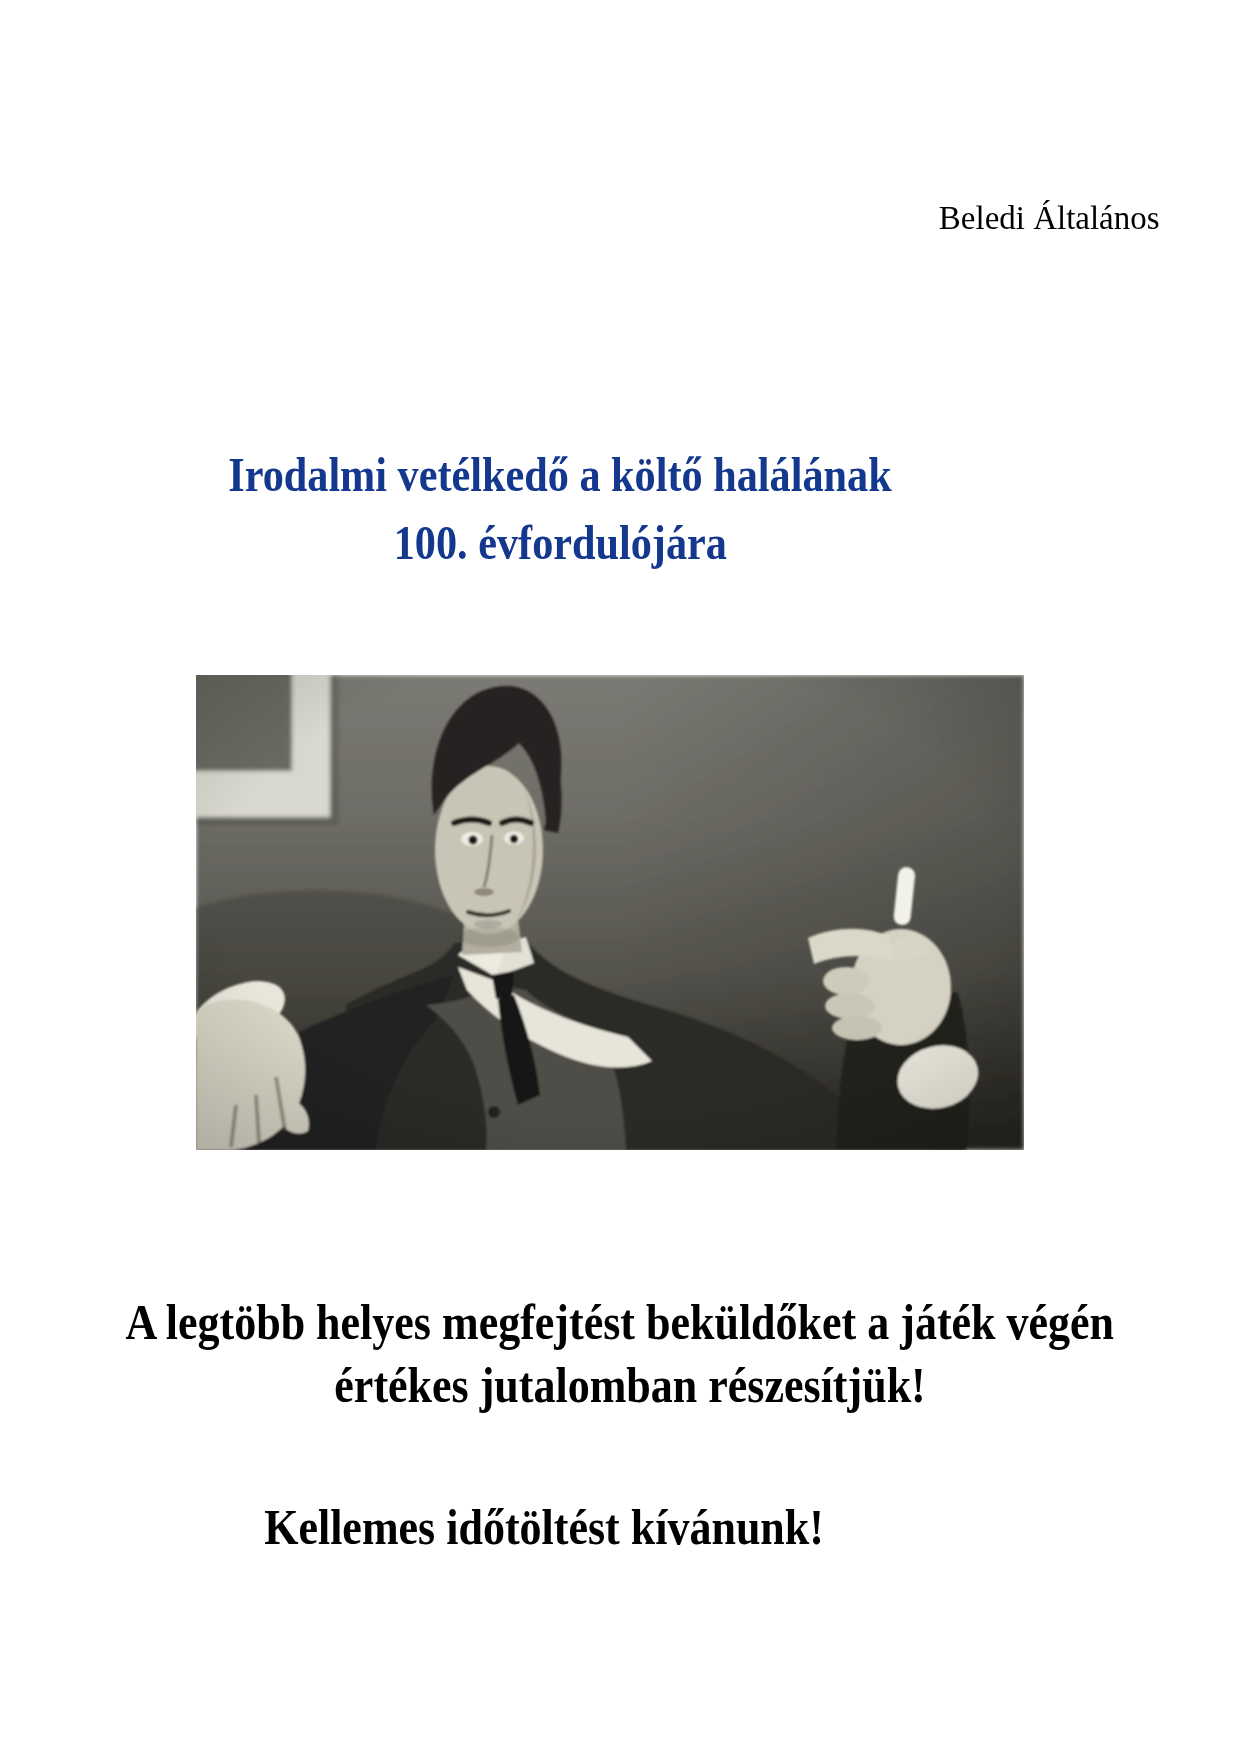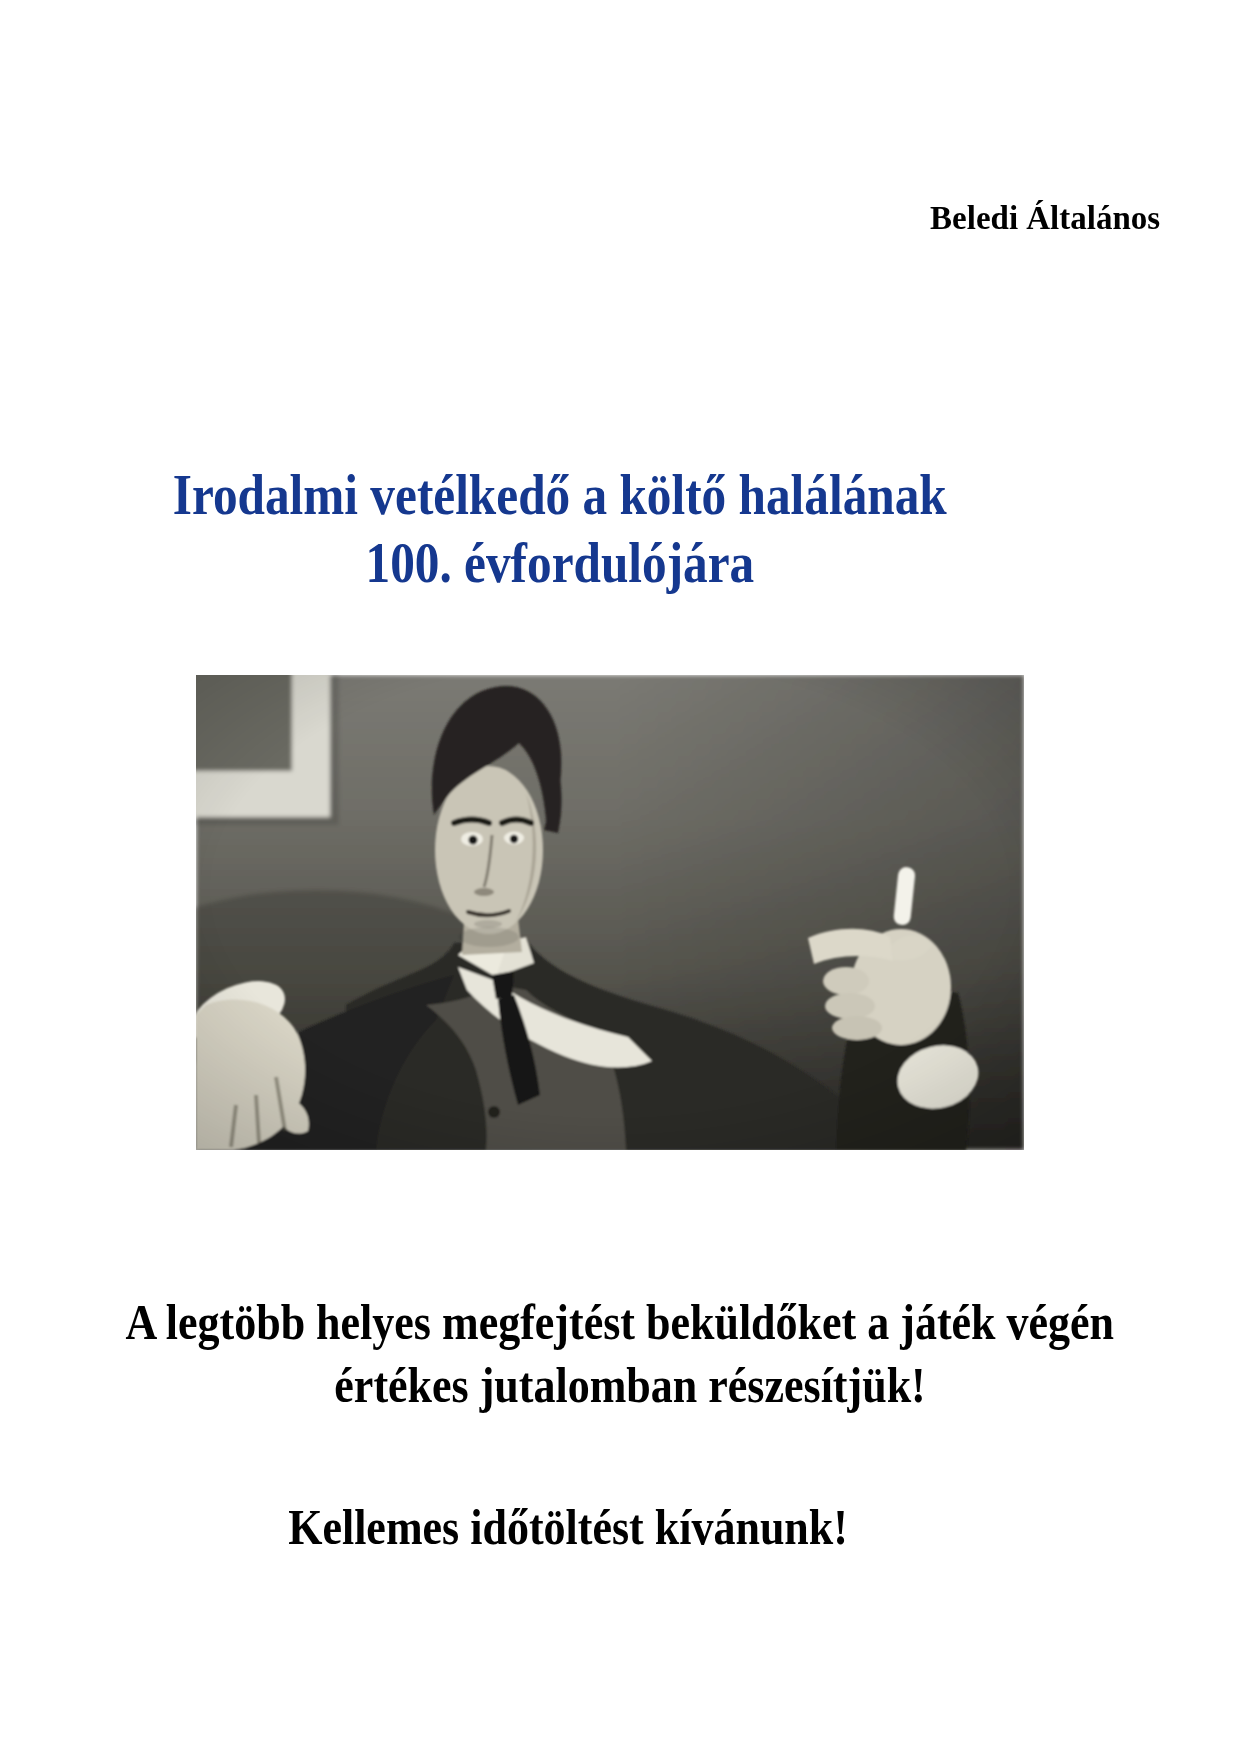--- a/index.html
+++ b/index.html
@@ -13,7 +13,7 @@
   }
   .org-block{
     position:absolute;top:198px;right:80px;
-    text-align:left;font-weight:bold;font-size:34px;line-height:39px;
+    text-align:left;font-weight:normal;font-size:34px;line-height:39px;
     white-space:nowrap;
   }
   .org-block .line{display:block;}

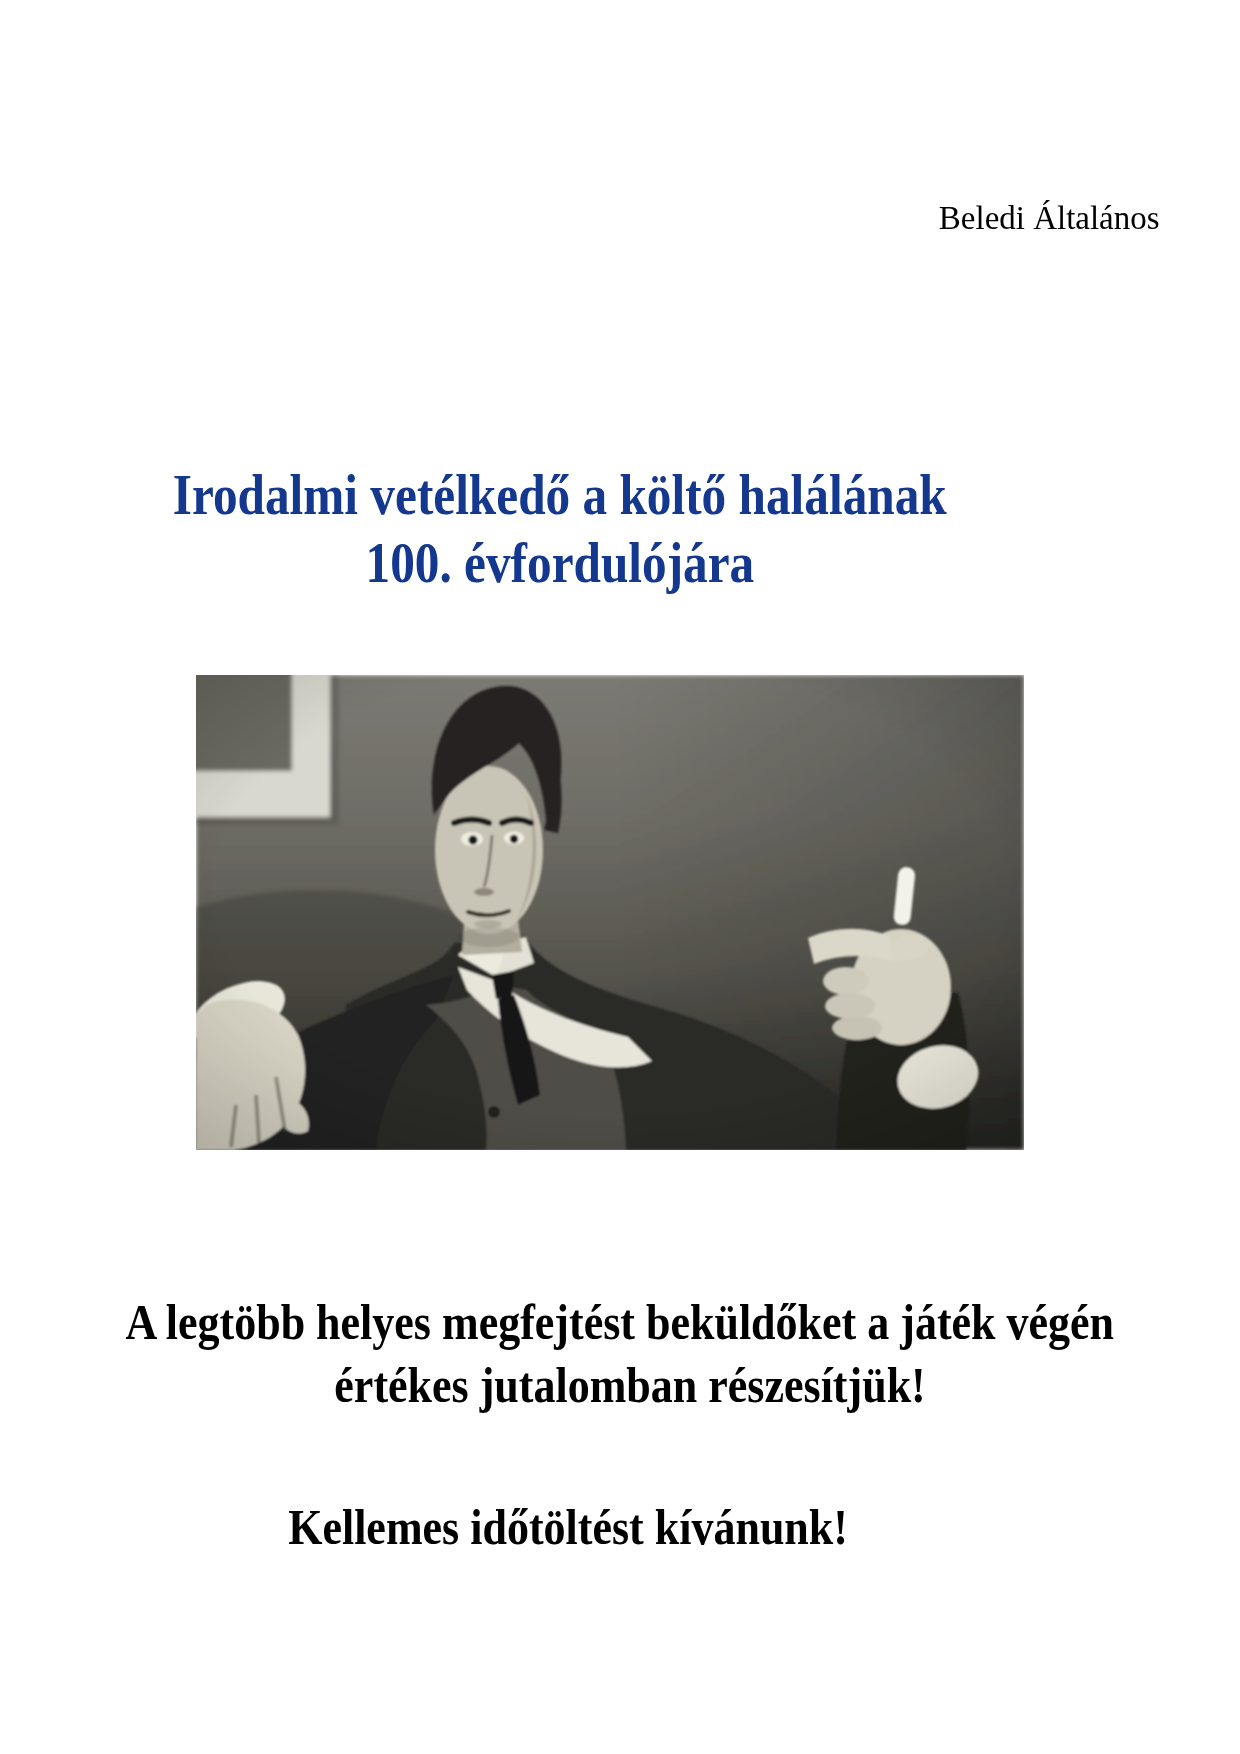--- a/index.html
+++ b/index.html
@@ -24,8 +24,8 @@
     white-space:nowrap;
   }
   .subtitle{
-    position:absolute;top:461px;left:0;width:1120px;
-    text-align:center;font-weight:bold;font-size:56px;line-height:68px;
+    position:absolute;top:441px;left:0;width:1120px;
+    text-align:center;font-weight:bold;font-size:48px;line-height:68px;
     color:#15388f;white-space:nowrap;
   }
   .subtitle .cond, .announce .cond, .closing .cond{

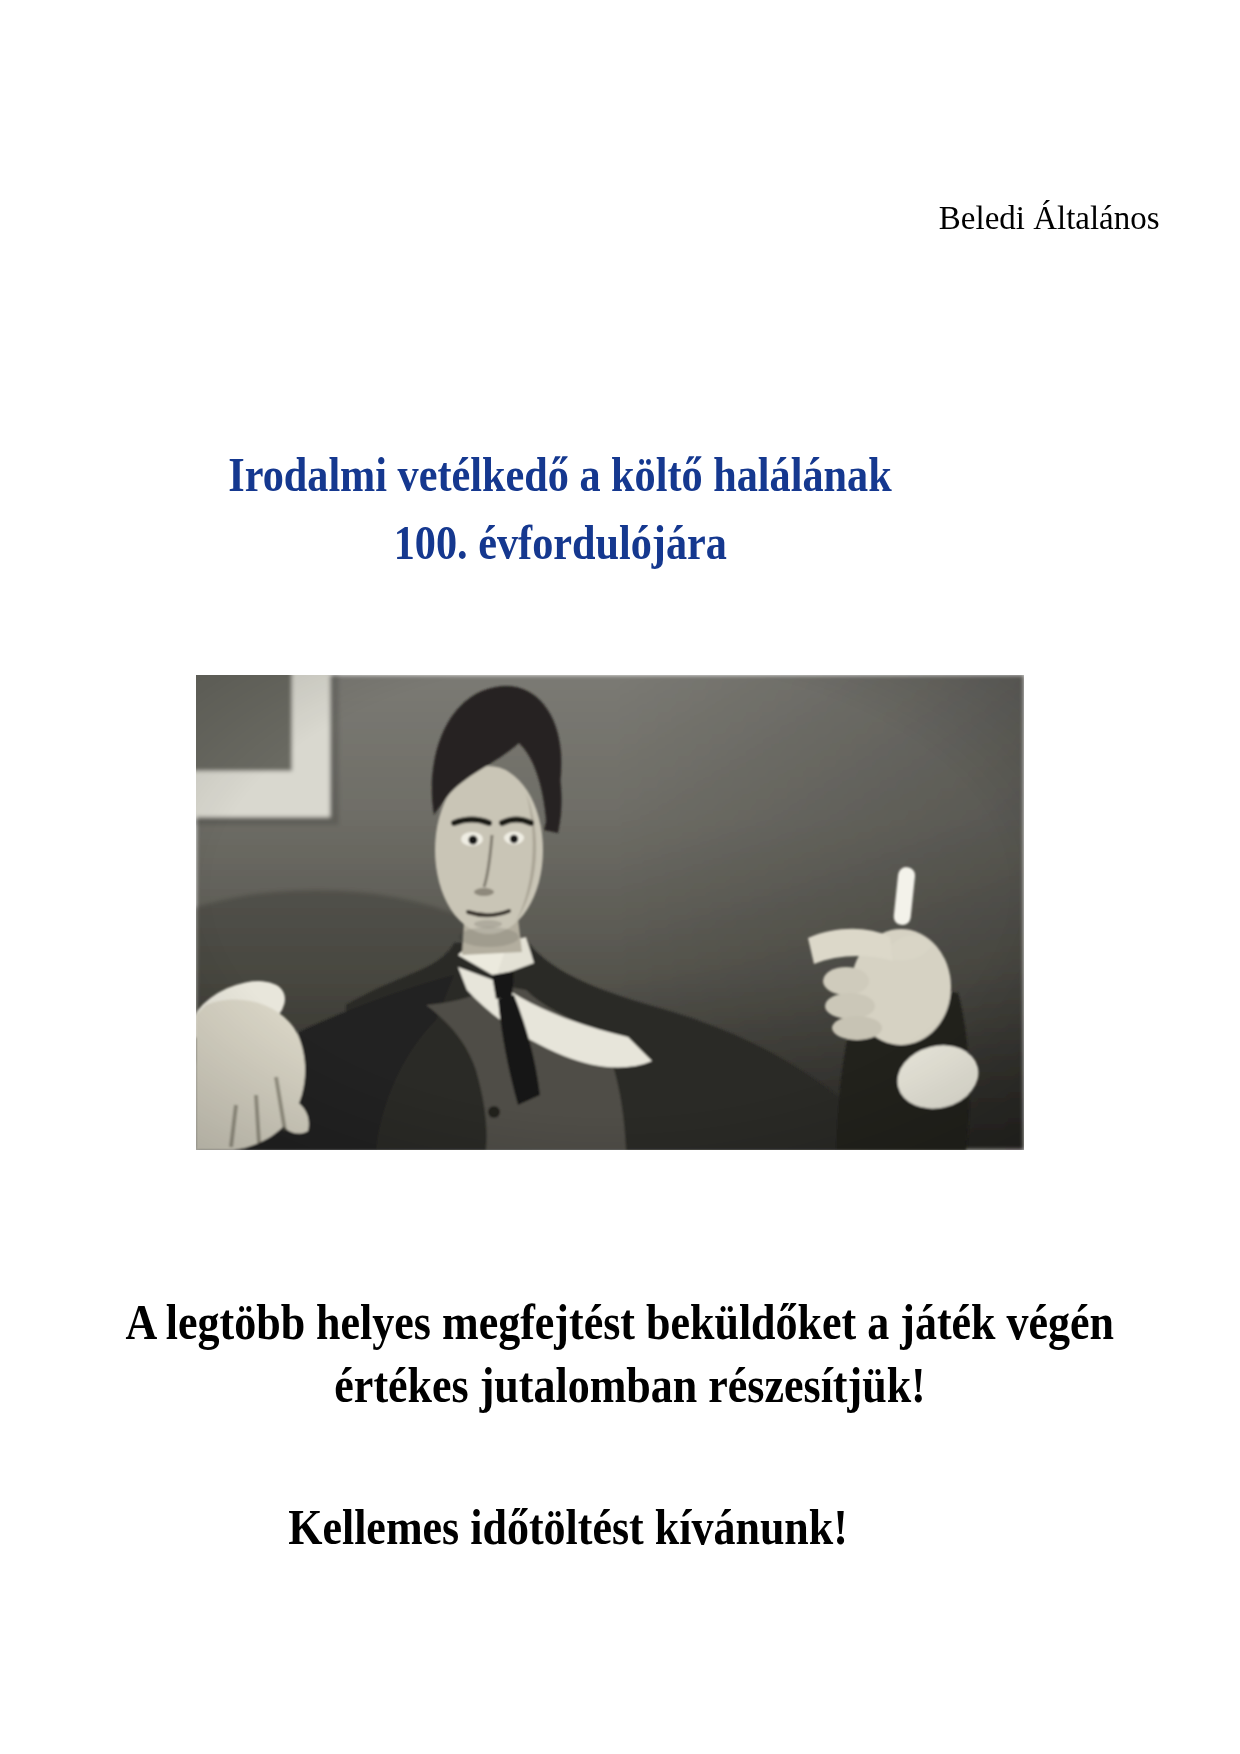--- a/index.html
+++ b/index.html
@@ -44,7 +44,6 @@
     position:absolute;top:1496px;left:0;width:1088px;
     text-align:center;font-weight:bold;font-size:50px;line-height:63px;
     white-space:nowrap;
-    padding-left:24px;
   }
 </style>
 </head>

